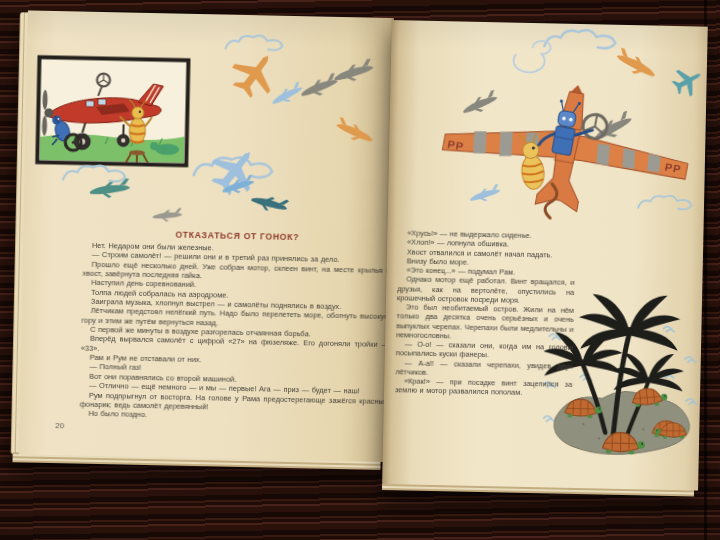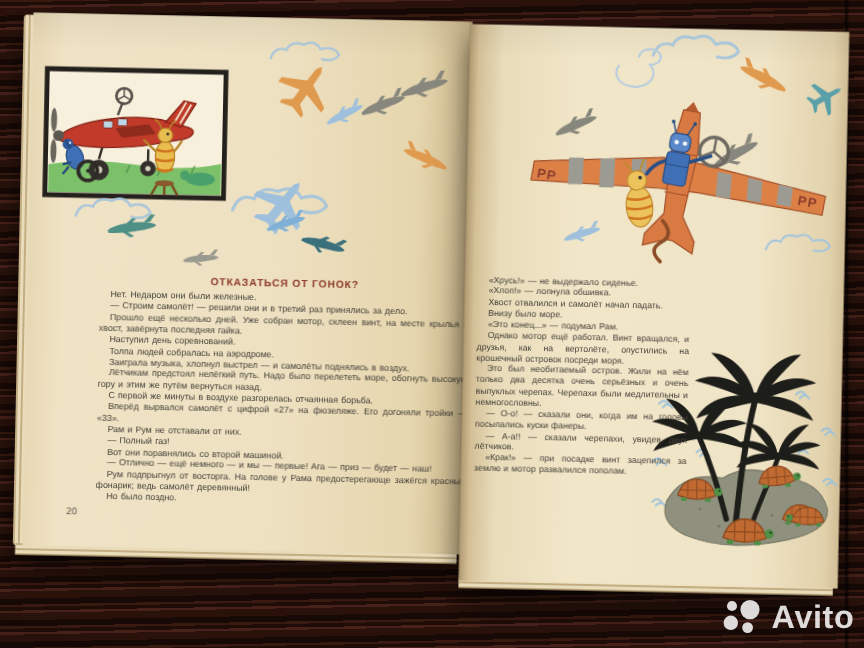--- a/index.html
+++ b/index.html
@@ -327,15 +327,6 @@
     </div>
   </div>
 
-  <div class="wm">
-    <svg width="36" height="36" viewBox="0 0 36 36" fill="#ffffff">
-      <circle cx="10" cy="9" r="4.2"></circle>
-        <circle cx="25" cy="12" r="8"></circle>
-        <circle cx="9" cy="23" r="6"></circle>
-        <circle cx="23" cy="27" r="4.5"></circle>
-    </svg>
-    <span class="wm-label">Avito</span>
-  </div>
 </div>
 
 </body></html>

